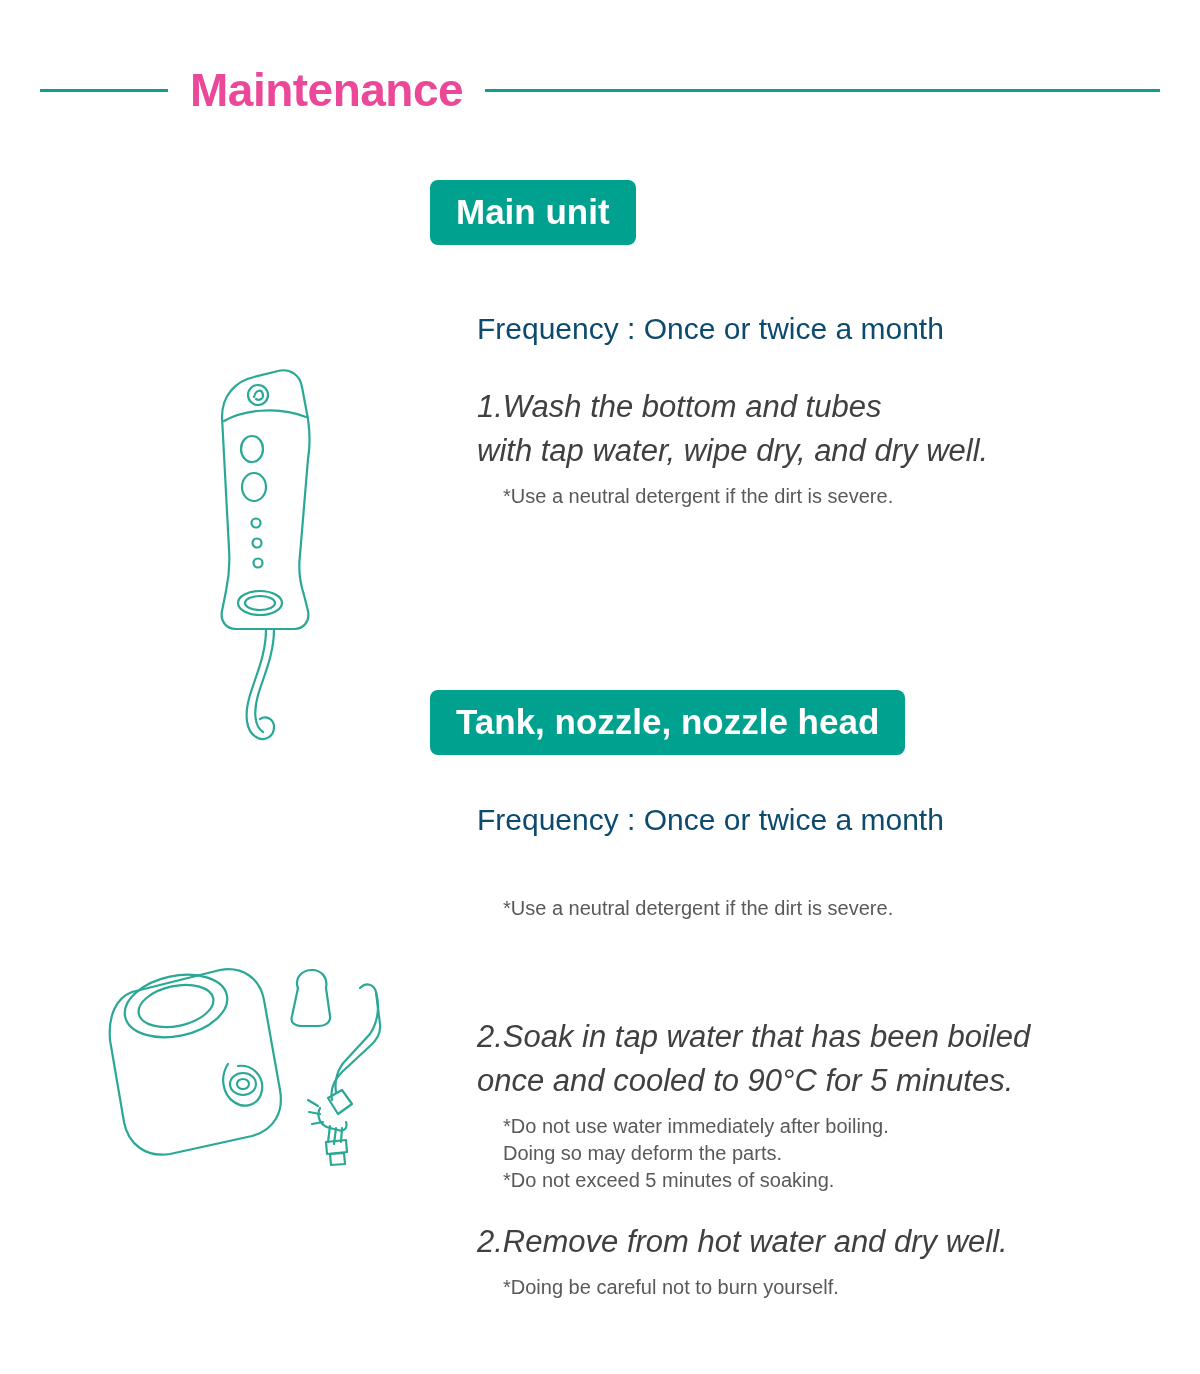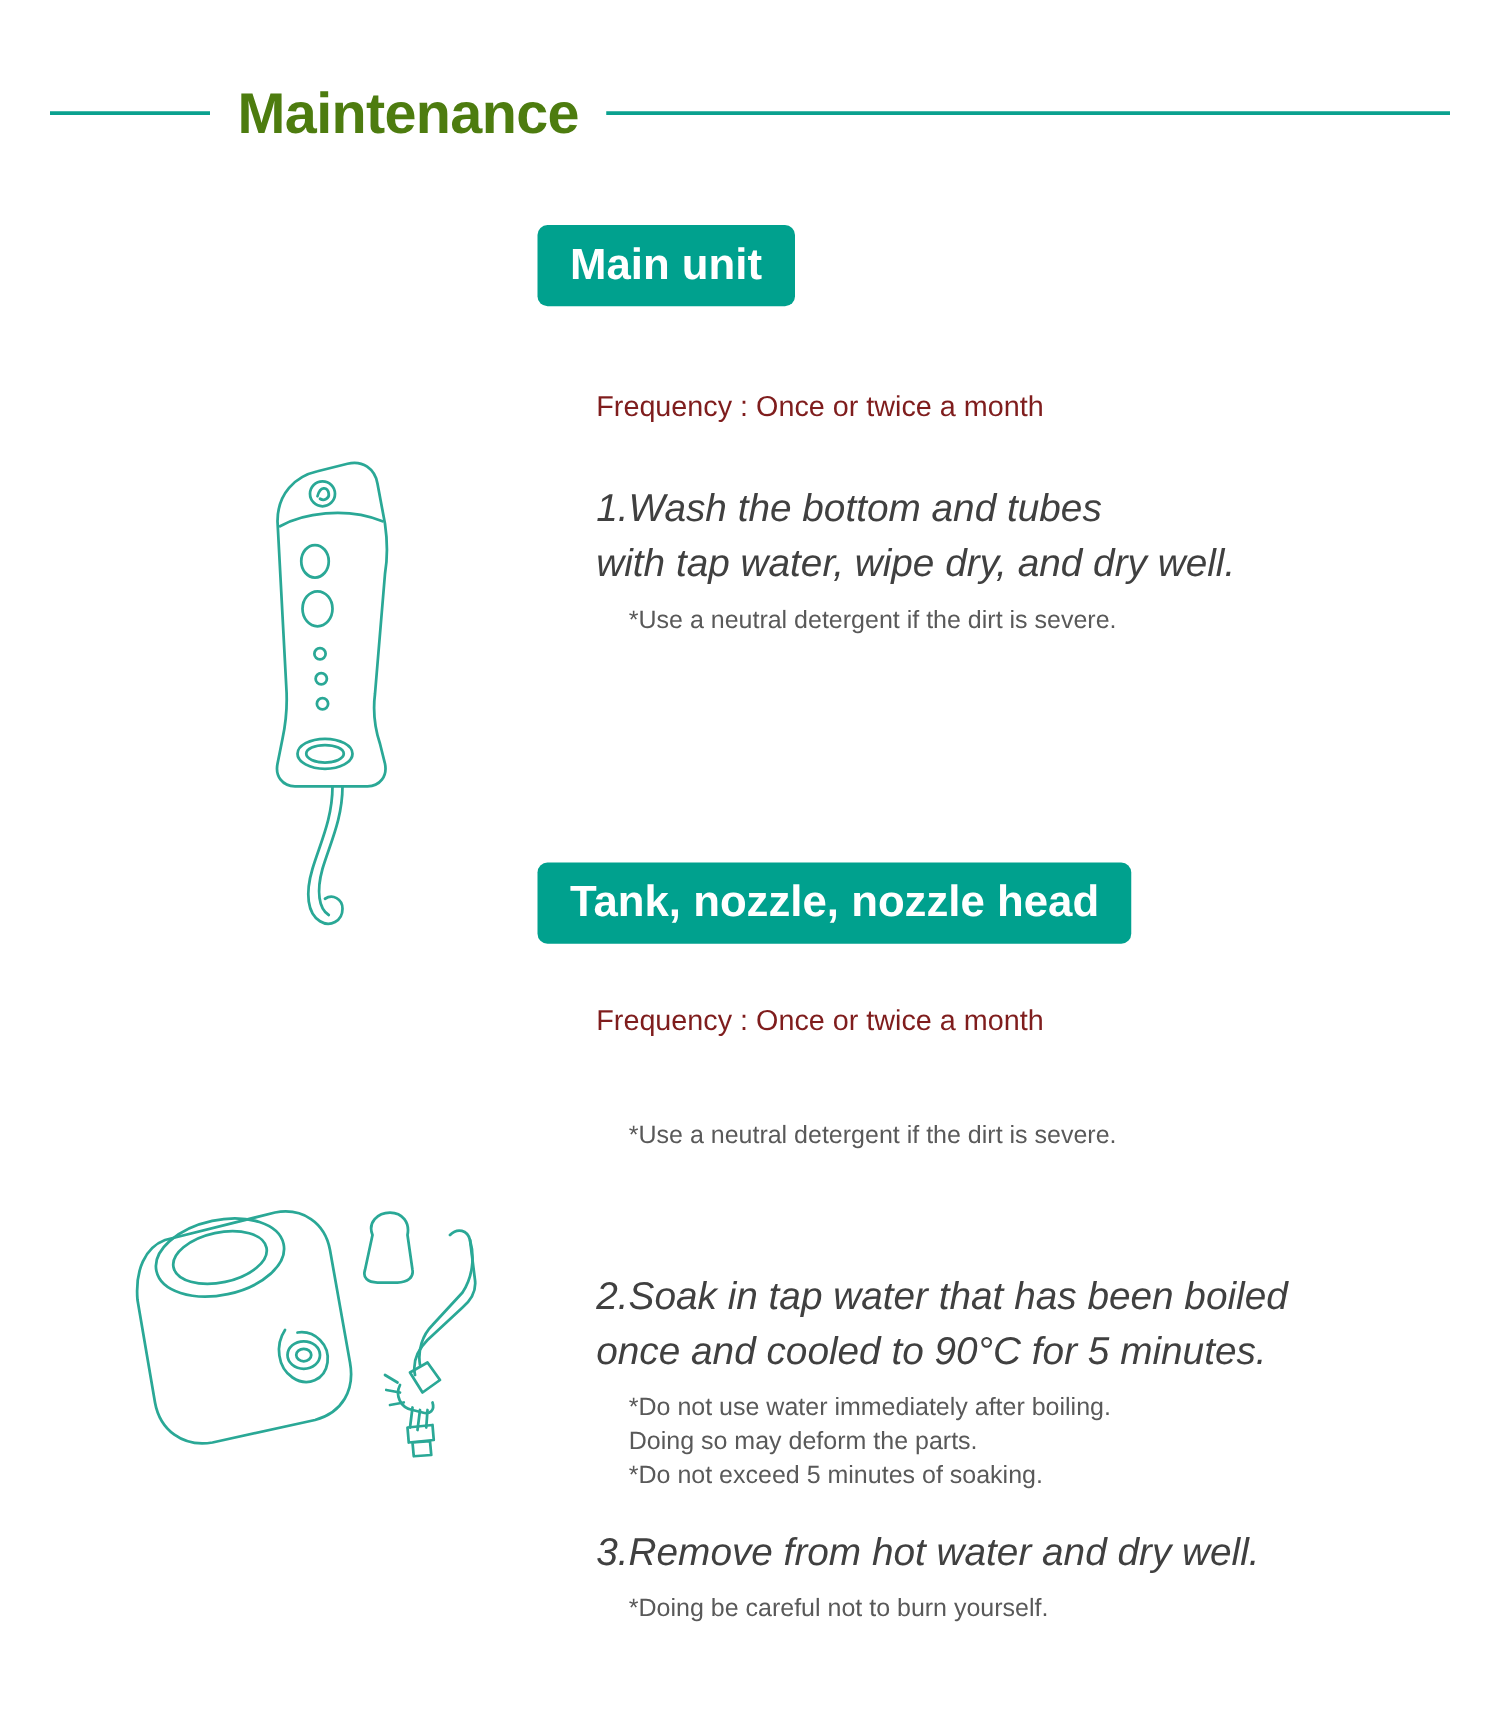--- a/index.html
+++ b/index.html
@@ -42,7 +42,7 @@
   .header .title {
     font-size: 46px;
     font-weight: bold;
-    color: #4d7c0f;
+    color: #ec4899;
     padding: 0 22px;
     letter-spacing: -0.5px;
     white-space: nowrap;

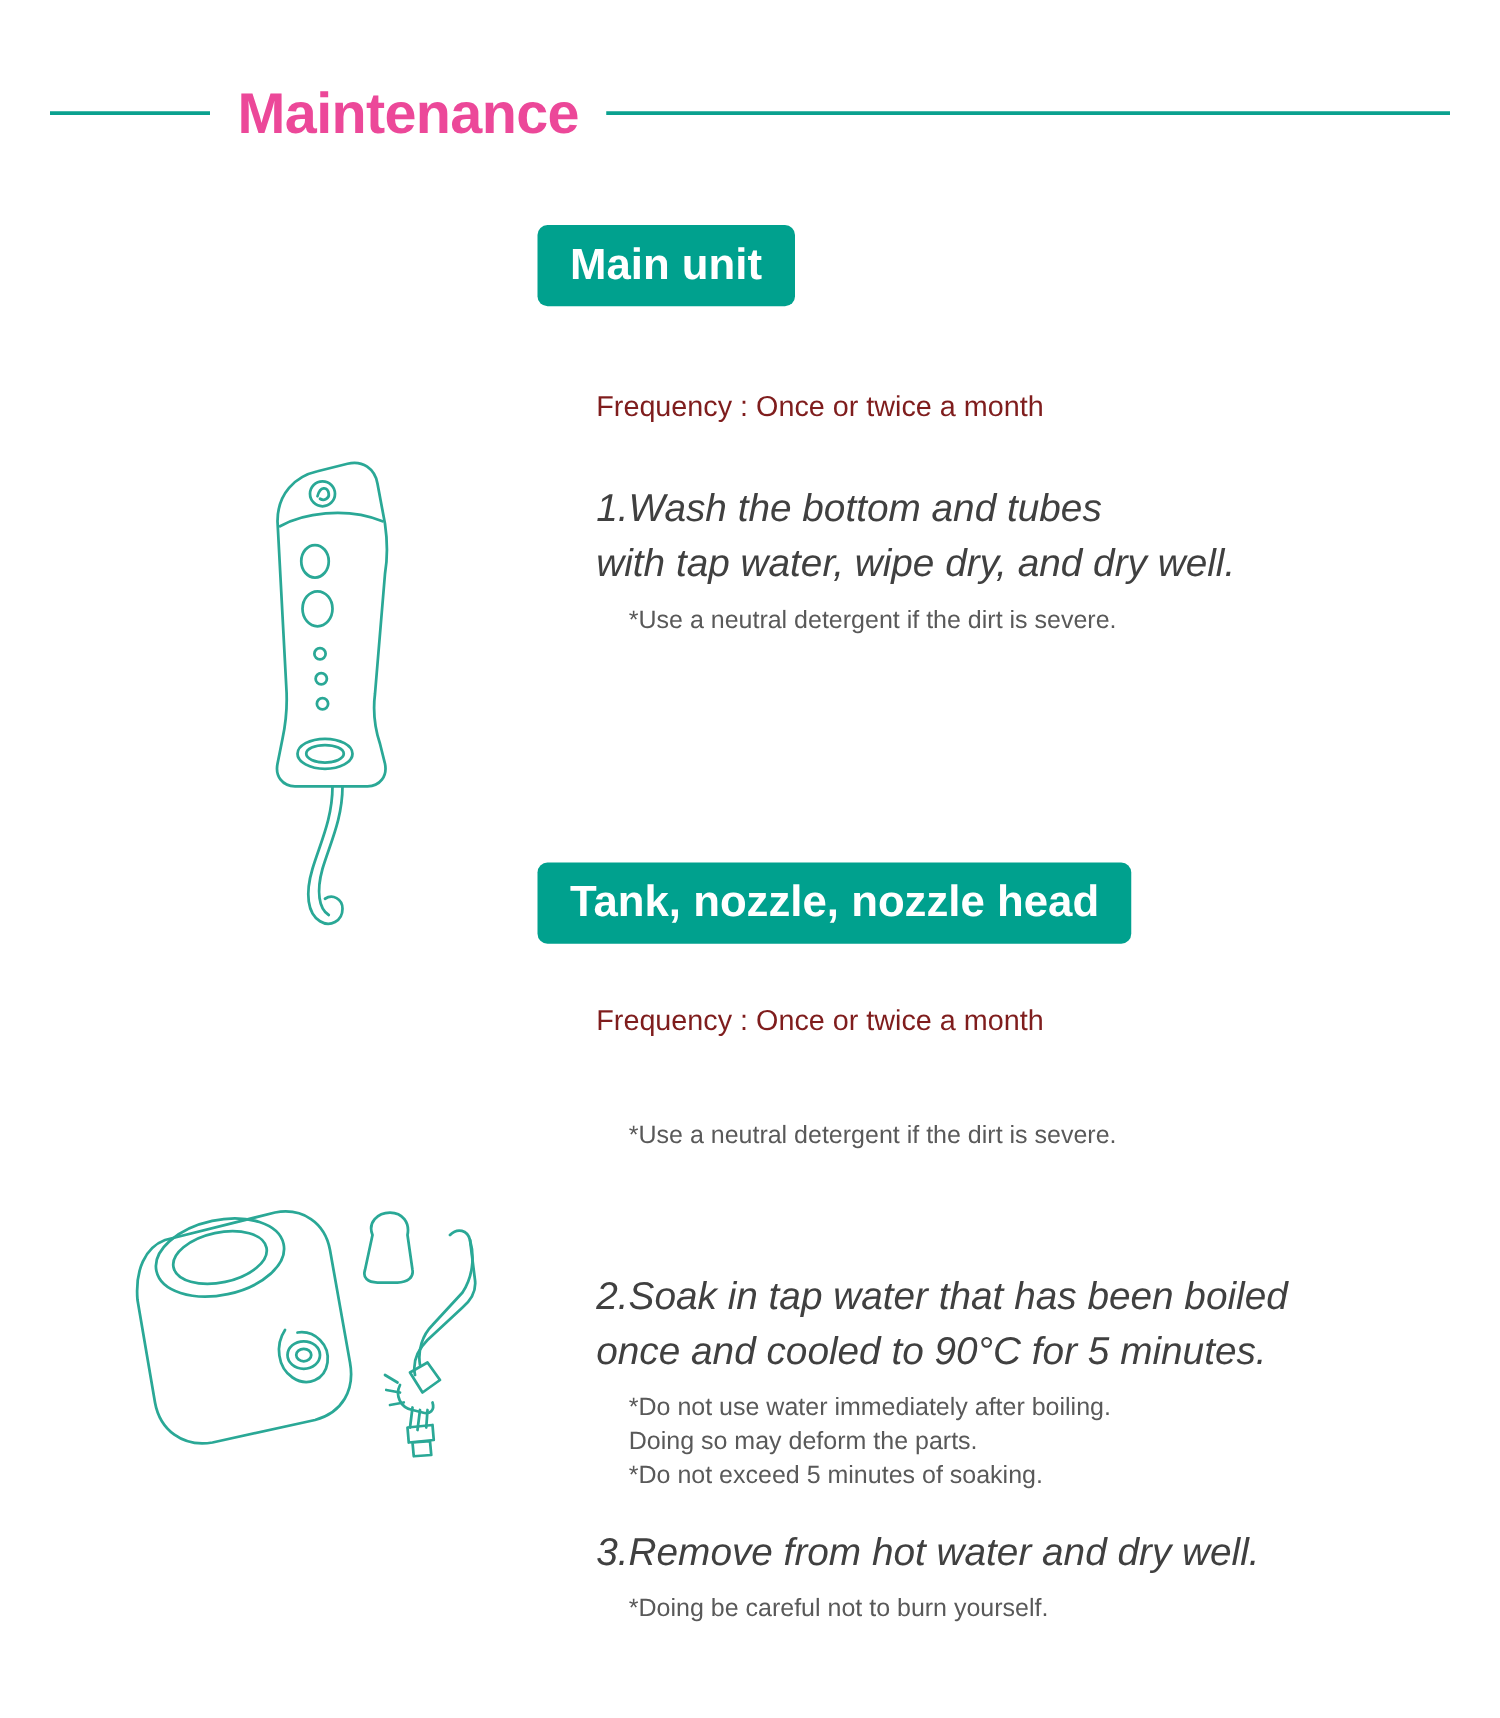--- a/index.html
+++ b/index.html
@@ -72,8 +72,8 @@
   .frequency {
     position: absolute;
     left: 477px;
-    font-size: 23px;
-    color: #7f1d1d;
+    font-size: 30px;
+    color: #0c4a6e;
     white-space: nowrap;
   }
   #section-main-unit .frequency { top: 132px; }

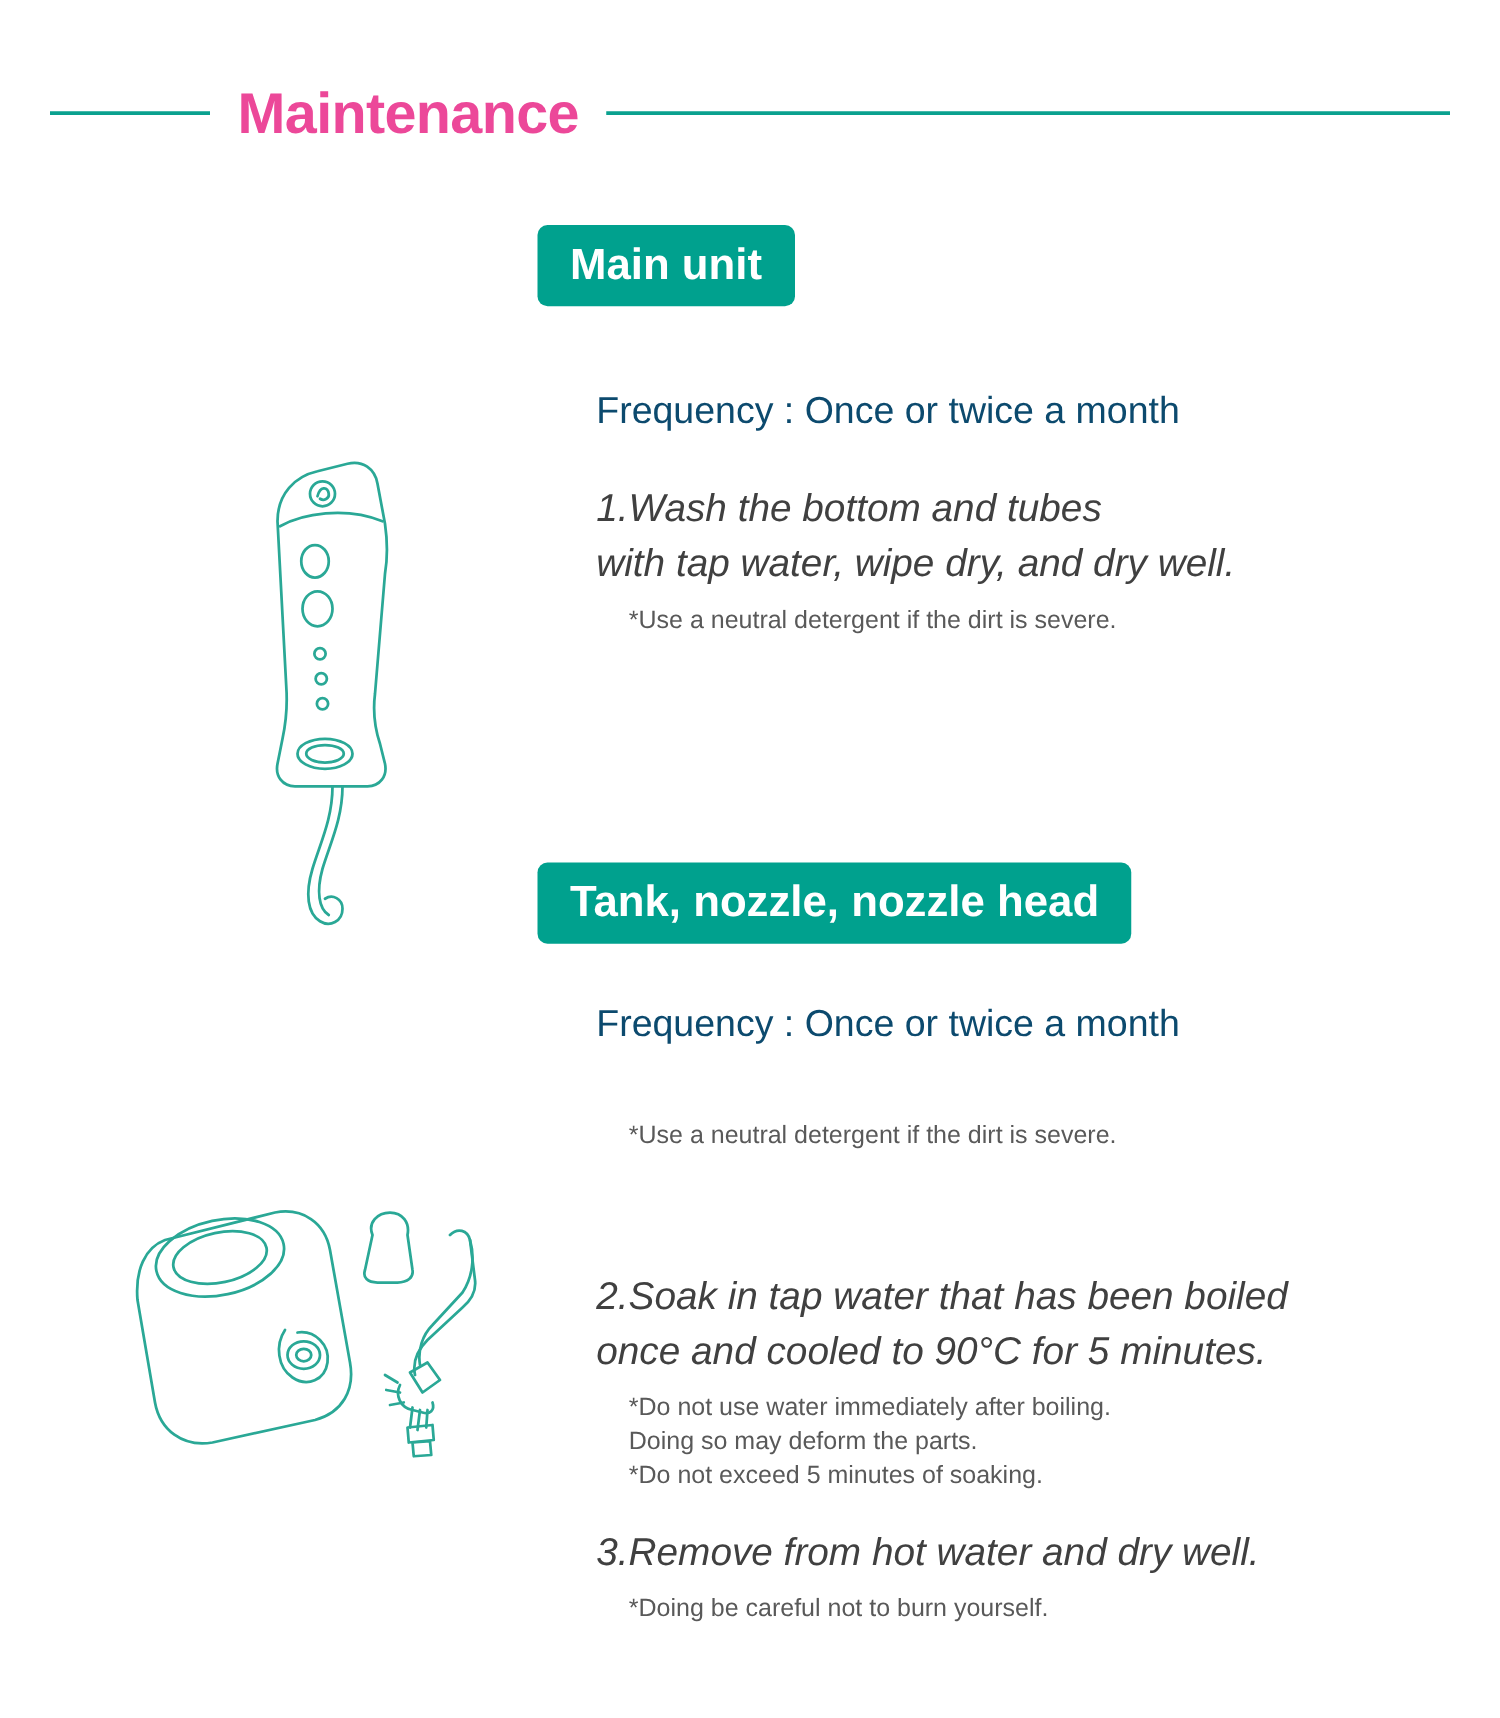--- a/index.html
+++ b/index.html
@@ -183,7 +183,7 @@
   </div>
 
   <div class="step" id="tk-step3">
-    <div class="step-text">3.Remove from hot water and dry well.</div>
+    <div class="step-text">2.Remove from hot water and dry well.</div>
     <div class="step-note">*Doing be careful not to burn yourself.</div>
   </div>
 </div>

